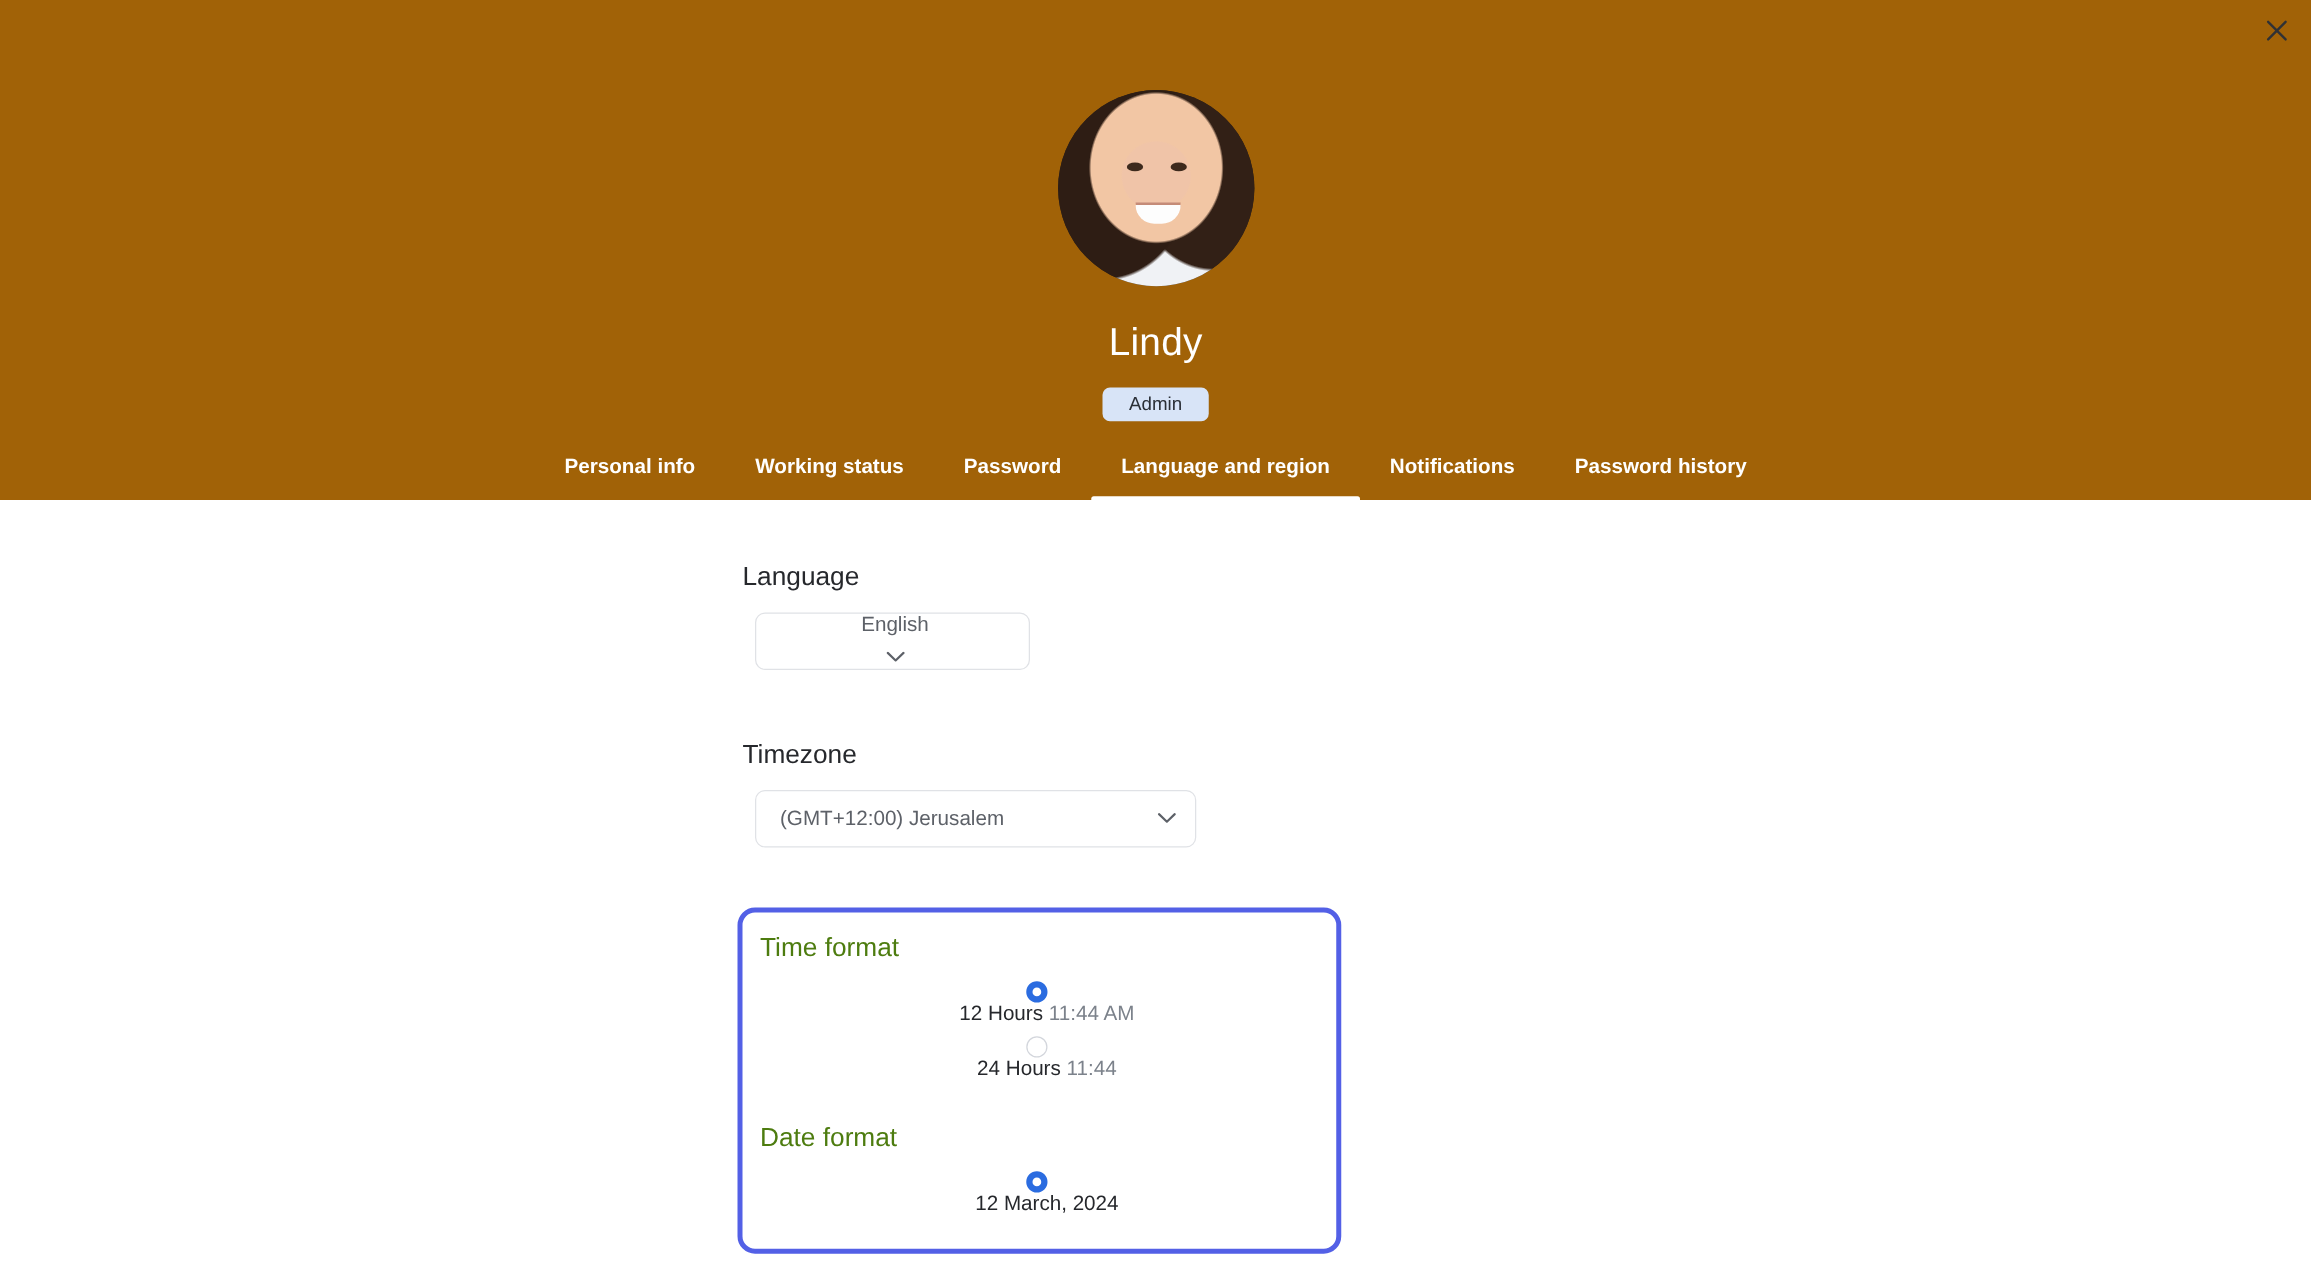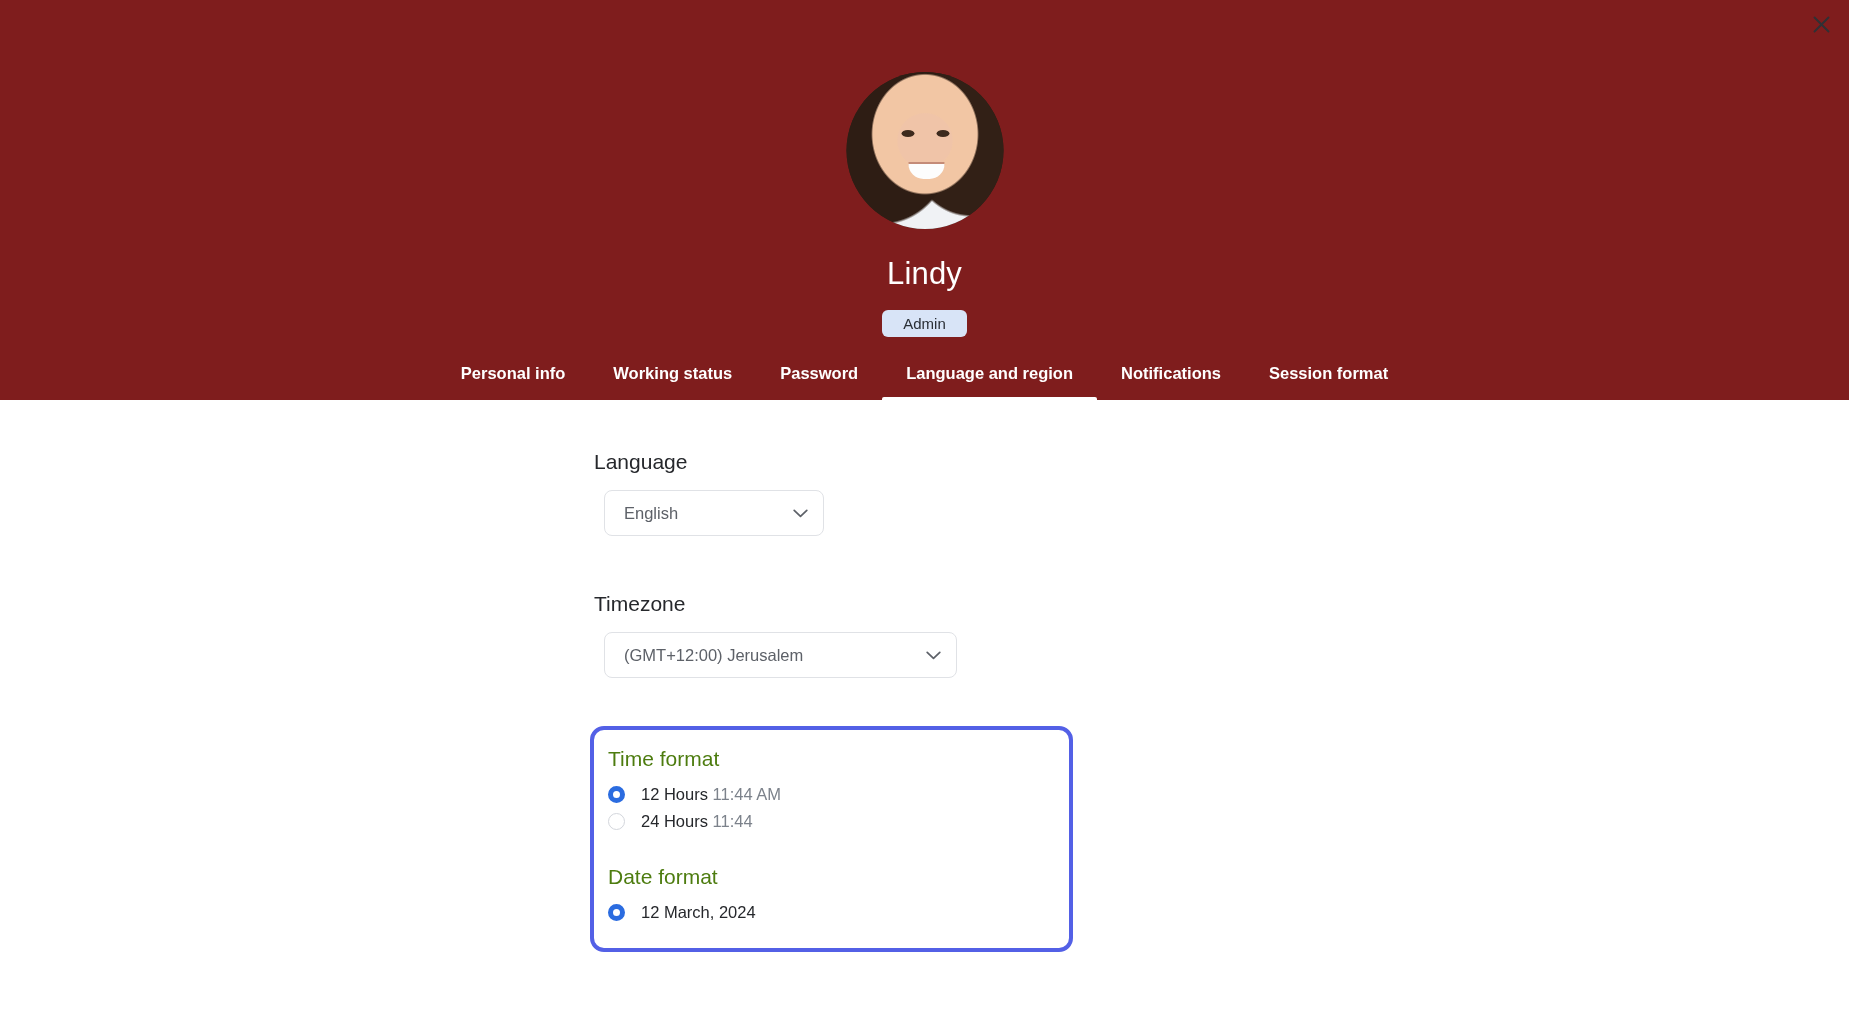--- a/index.html
+++ b/index.html
@@ -17,7 +17,7 @@
     position: relative;
     width: 1849px;
     height: 400px;
-    background: #7f1d1d;
+    background: #a16207;
     box-shadow: 0 2px 5px rgba(0,0,0,0.18);
   }
 

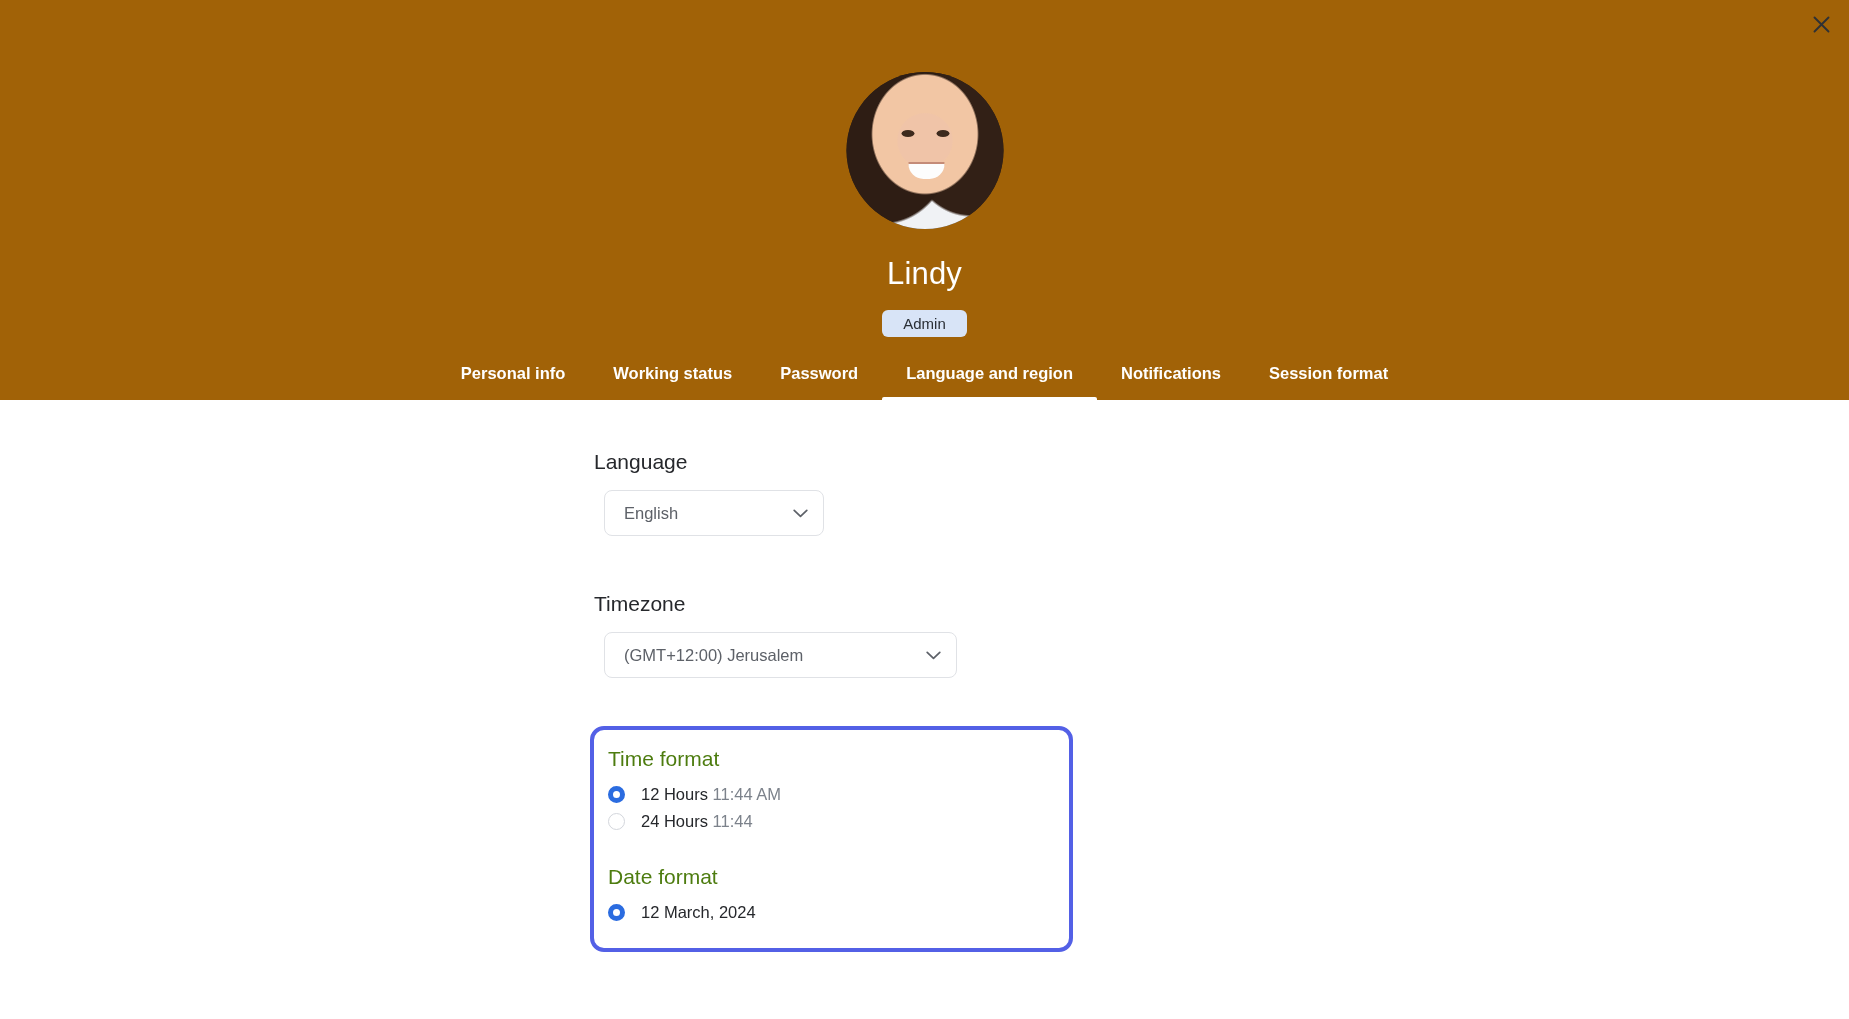--- a/index.html
+++ b/index.html
@@ -268,7 +268,7 @@
       <span>Notifications</span>
     </div>
     <div class="tab">
-      <span>Session format</span>
+      <span>Password history</span>
     </div>
   </nav>
 </div>

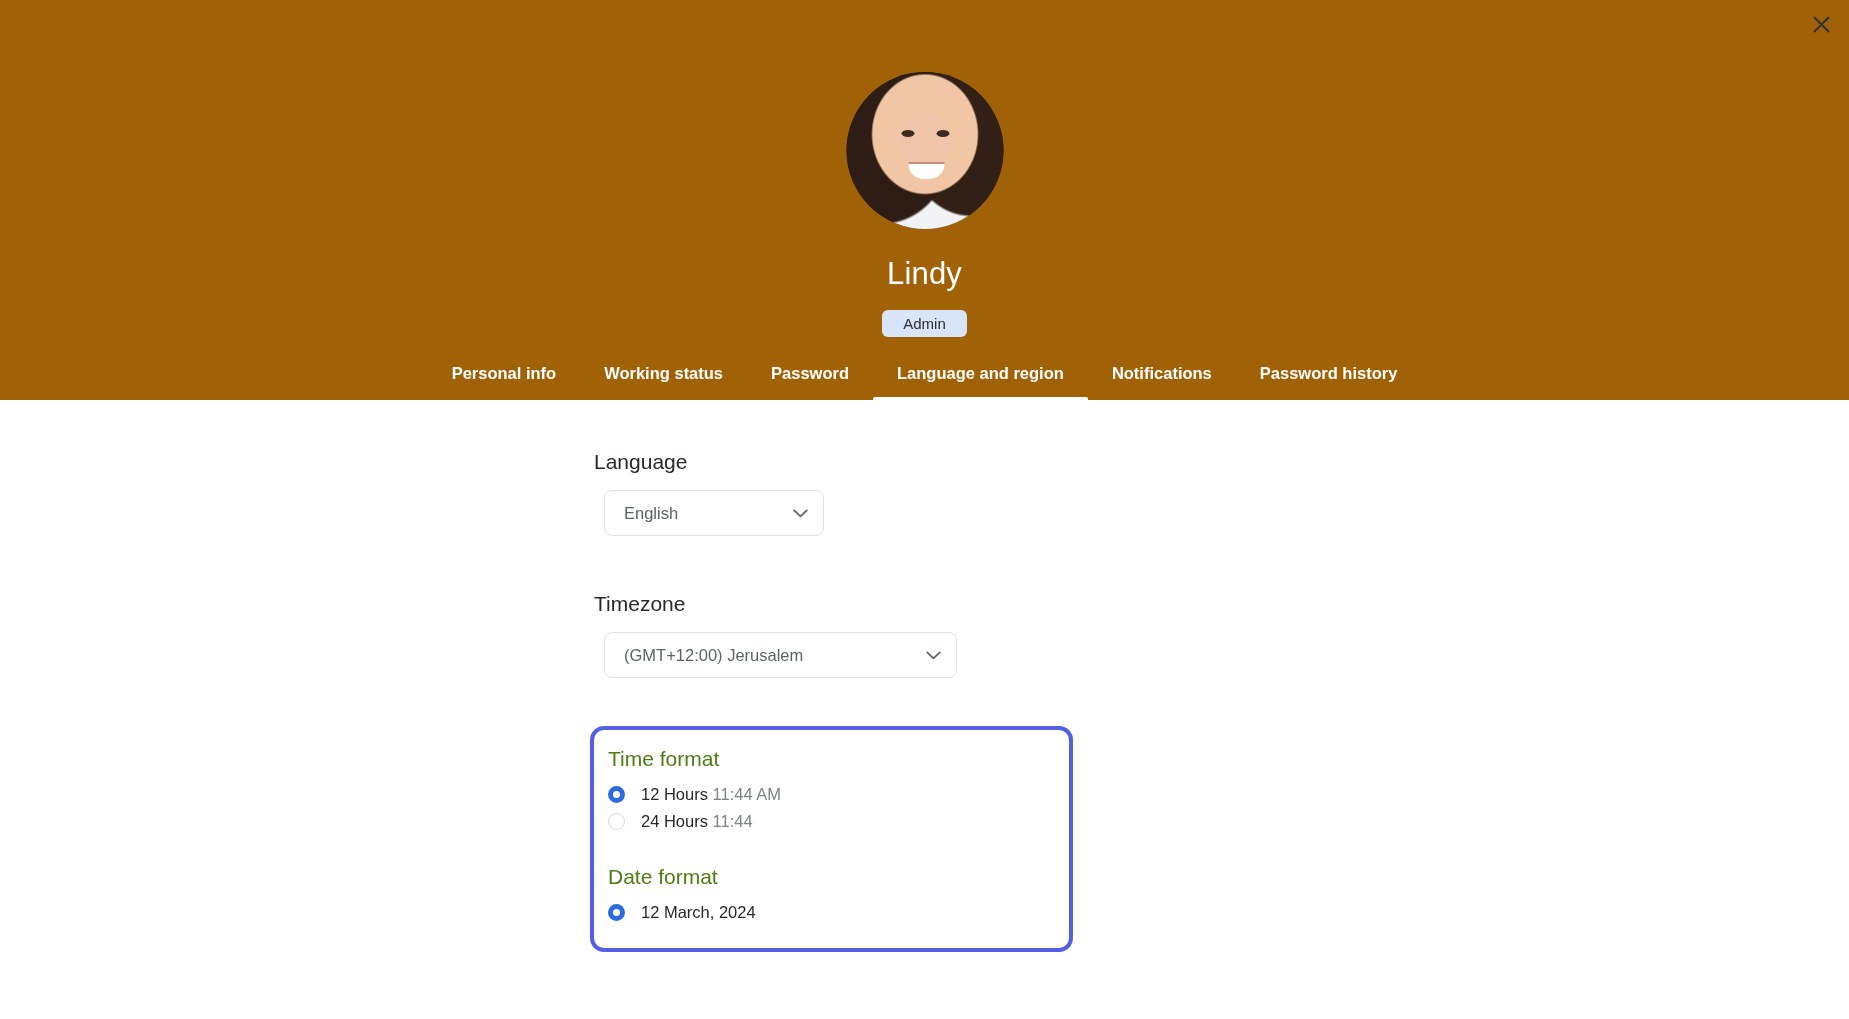--- a/index.html
+++ b/index.html
@@ -167,7 +167,7 @@
     padding: 0 15px 0 19px;
     cursor: pointer;
   }
-  .select-box.lang { width: 220px; }
+  .select-box.lang { width: 220px; flex-direction: column; }
   .select-box.tz   { width: 353px; }
   .select-value {
     color: #5d6168;

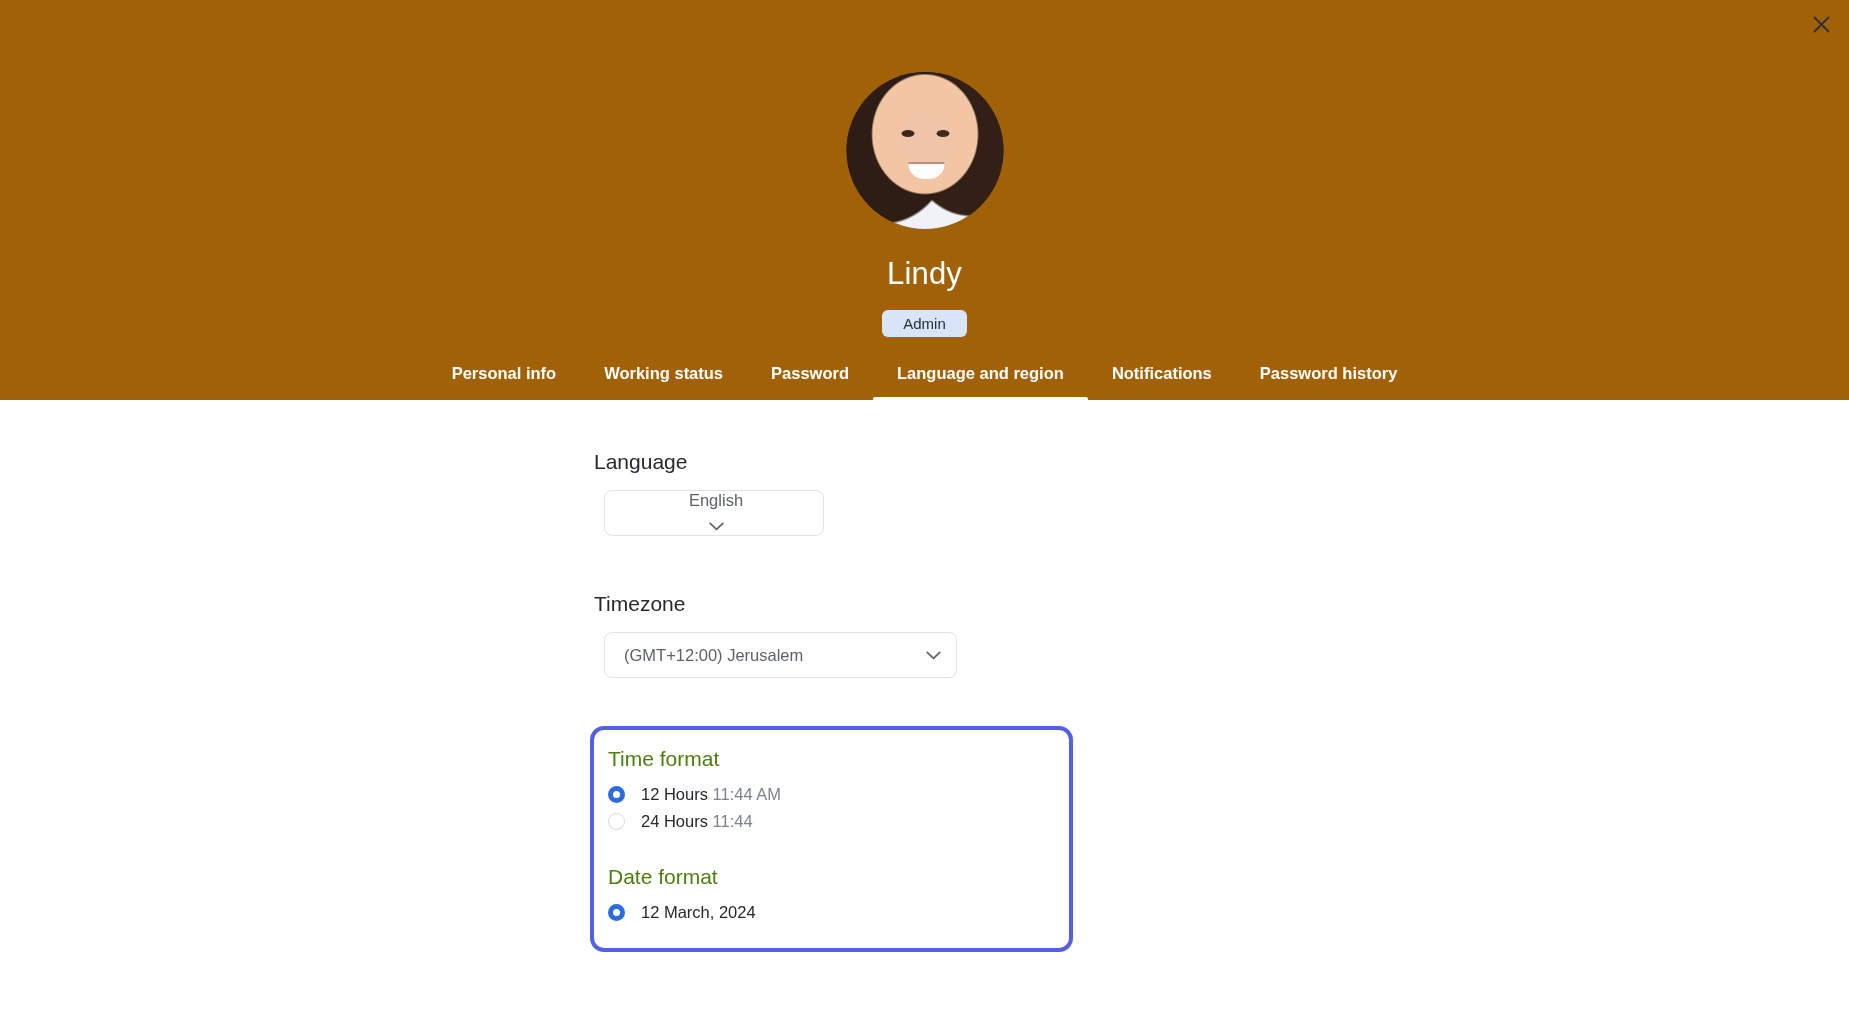--- a/index.html
+++ b/index.html
@@ -200,6 +200,7 @@
     align-items: center;
     padding: 4px 2px 4px 14px;
     cursor: pointer;
+    flex-direction: column;
   }
 
   .radio {

